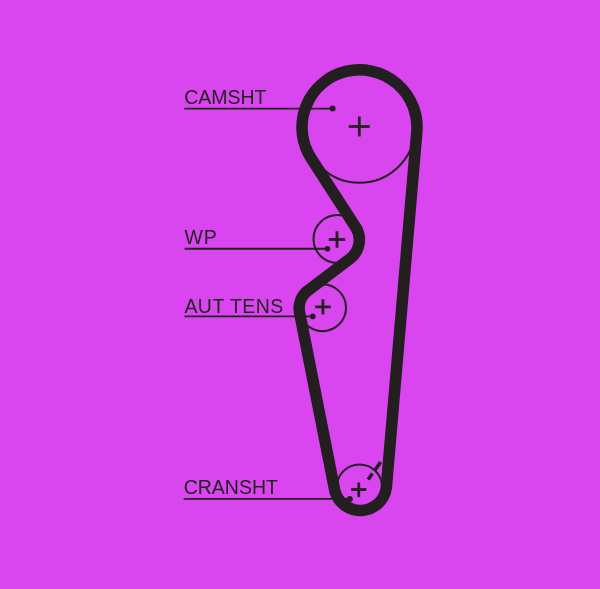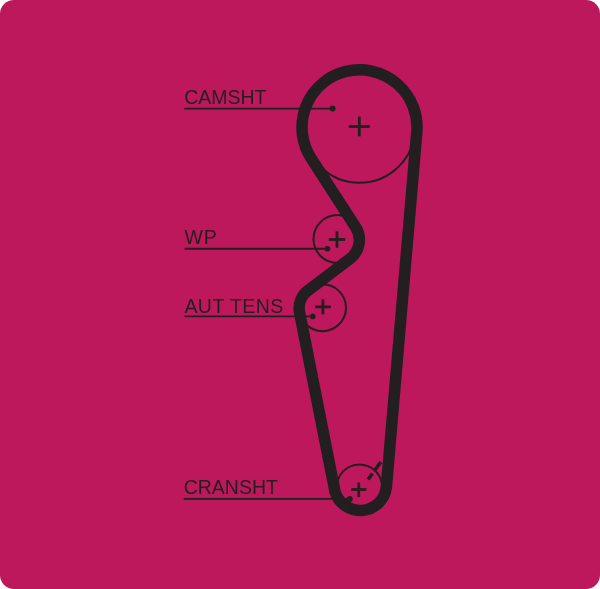--- a/index.html
+++ b/index.html
@@ -3,7 +3,7 @@
 <meta charset="utf-8">
 <style>
   html,body{margin:0;padding:0;background:#ffffff;}
-  #page{position:relative;width:600px;height:589px;background:#be185d;overflow:hidden;border-radius:14px;}
+  #page{position:relative;width:600px;height:589px;background:#d946ef;overflow:hidden;}
   svg{position:absolute;left:0;top:0;}
   .lbl{font-family:"Liberation Sans",sans-serif;font-size:19.5px;fill:#231f20;}
 </style>

